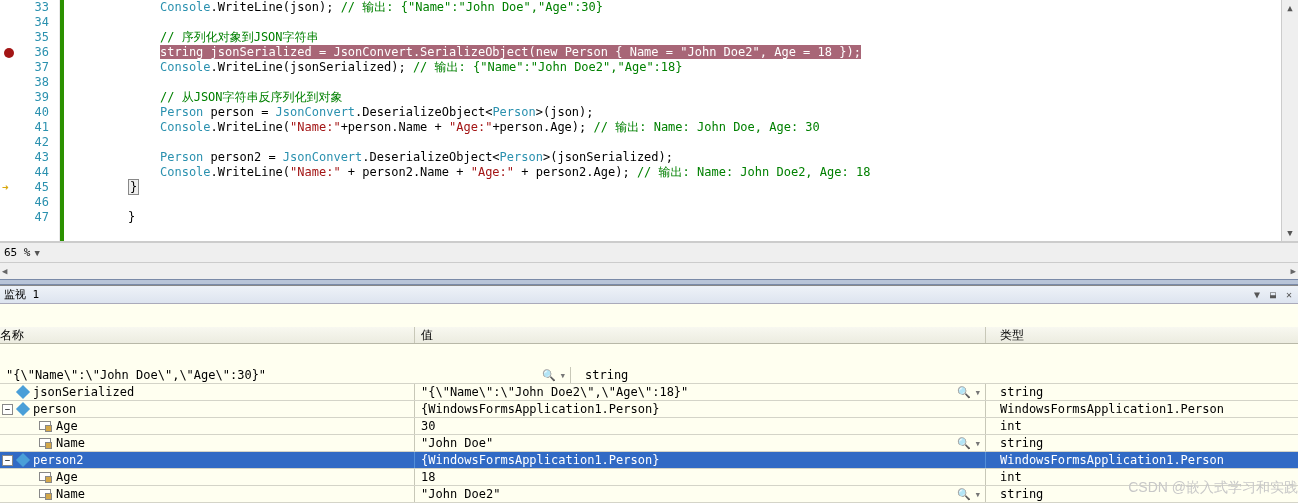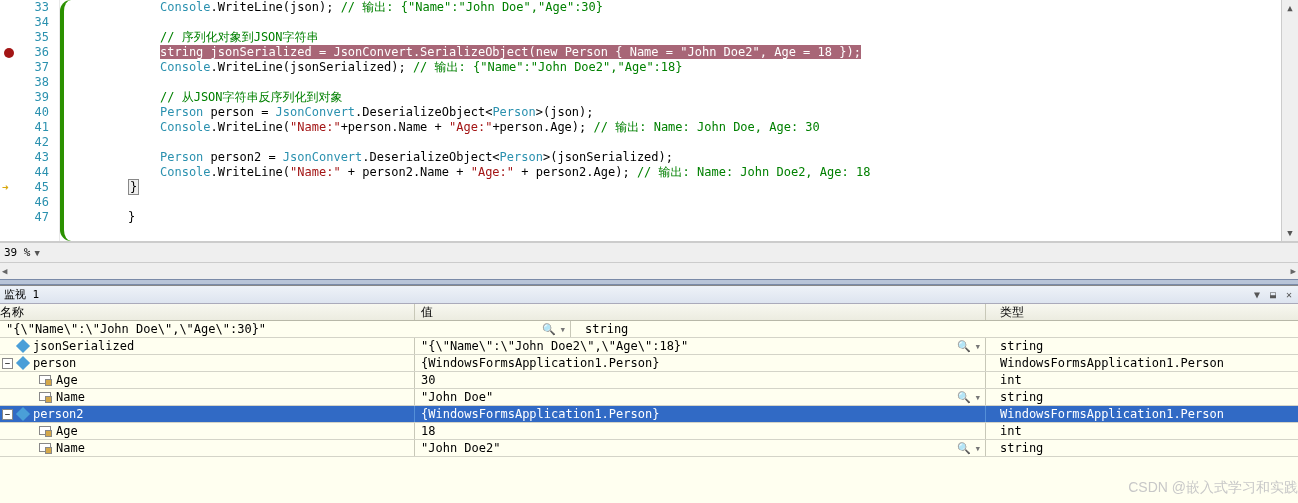--- a/index.html
+++ b/index.html
@@ -61,7 +61,6 @@
     position: relative;
     overflow: hidden;
     border-left: 4px solid #2b9100;
-    border-radius: 11px;
   }
   .code-line {
     height: 15px;

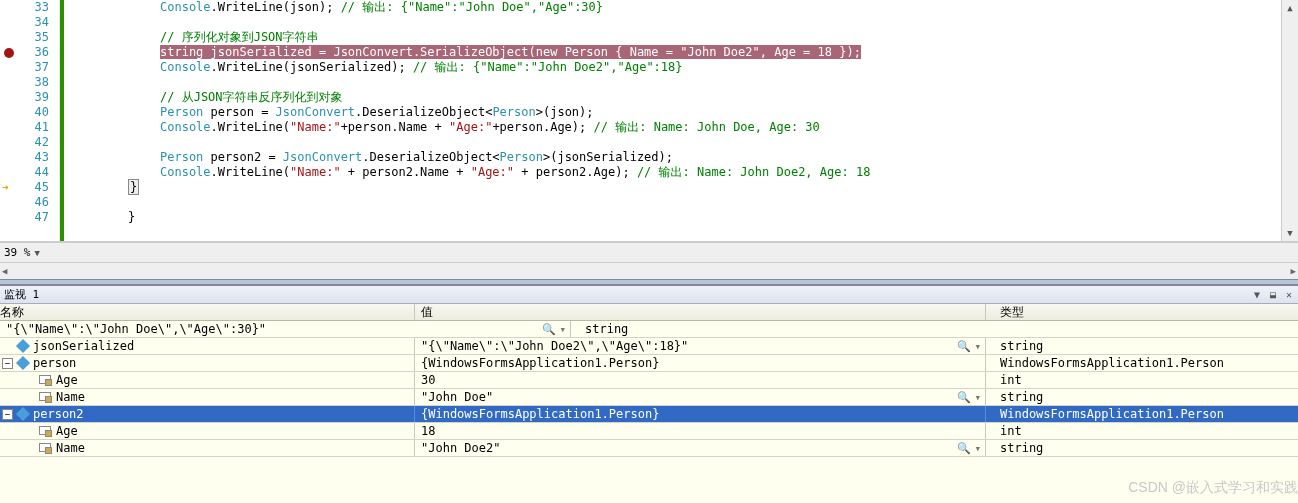--- a/index.html
+++ b/index.html
@@ -189,7 +189,7 @@
 </div>
 
 <div class="zoom-bar">
-  <span>39 %</span>
+  <span>65 %</span>
   <span class="dd">▼</span>
   <div style="flex:1"></div>
 </div>

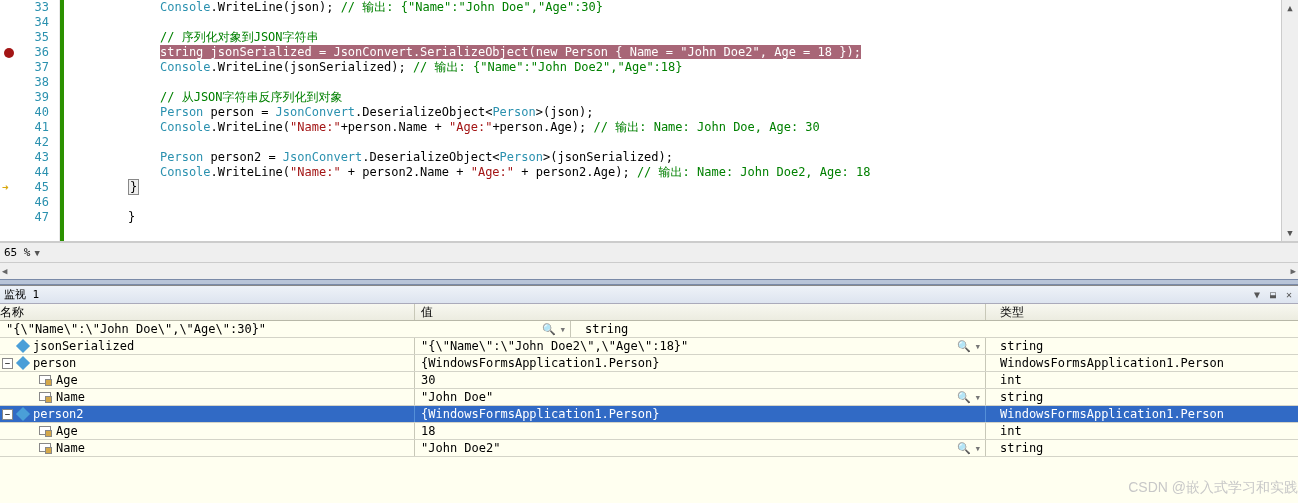--- a/index.html
+++ b/index.html
@@ -108,6 +108,7 @@
     flex-direction: column;
     background: #fffff0;
     border-top: 1px solid #888;
+    justify-content: space-between;
   }
   .watch-title {
     background: linear-gradient(#eef2f8,#dde4ef);

